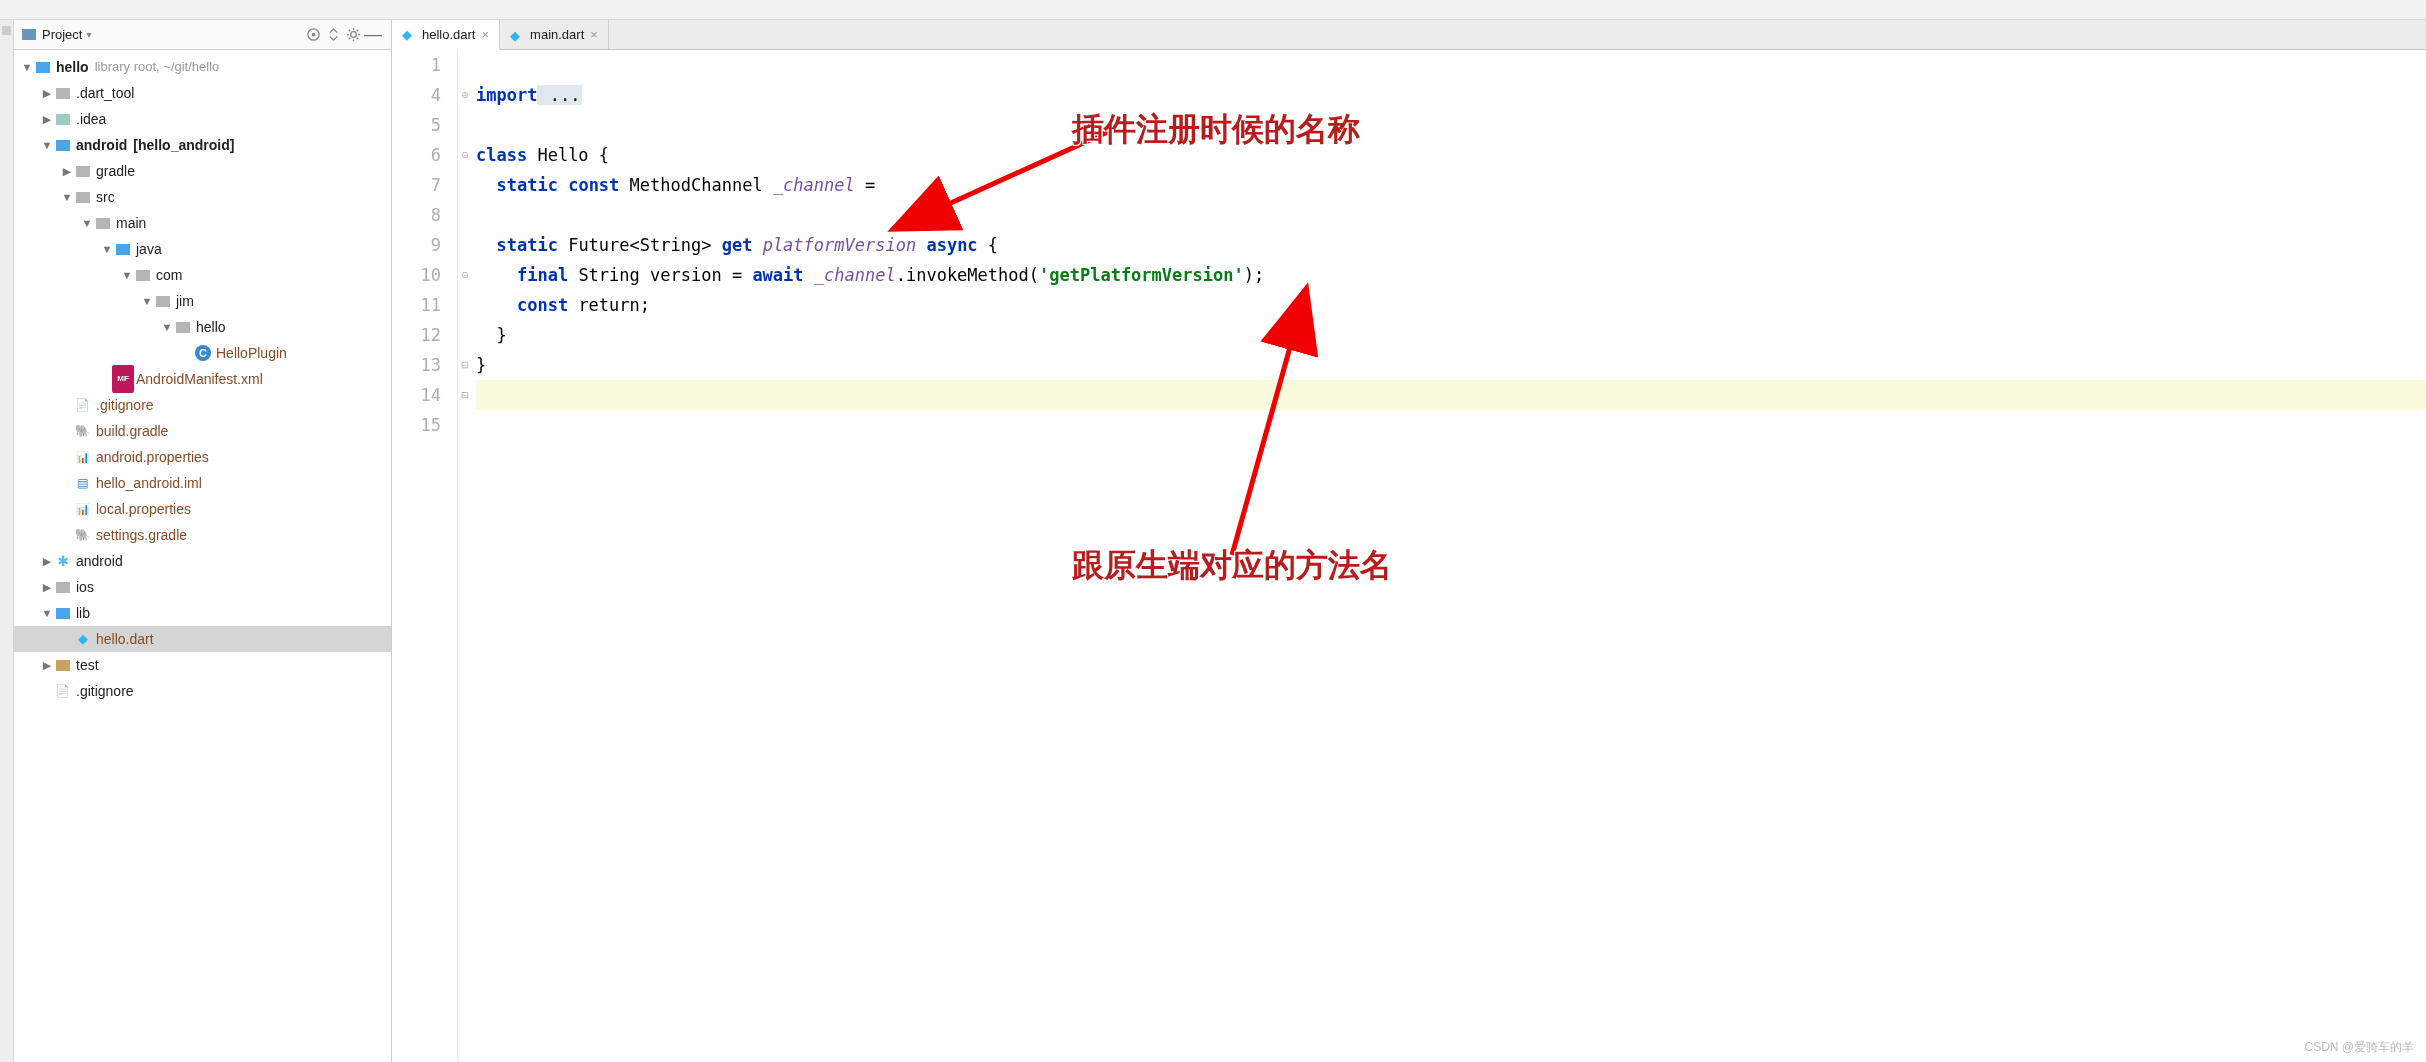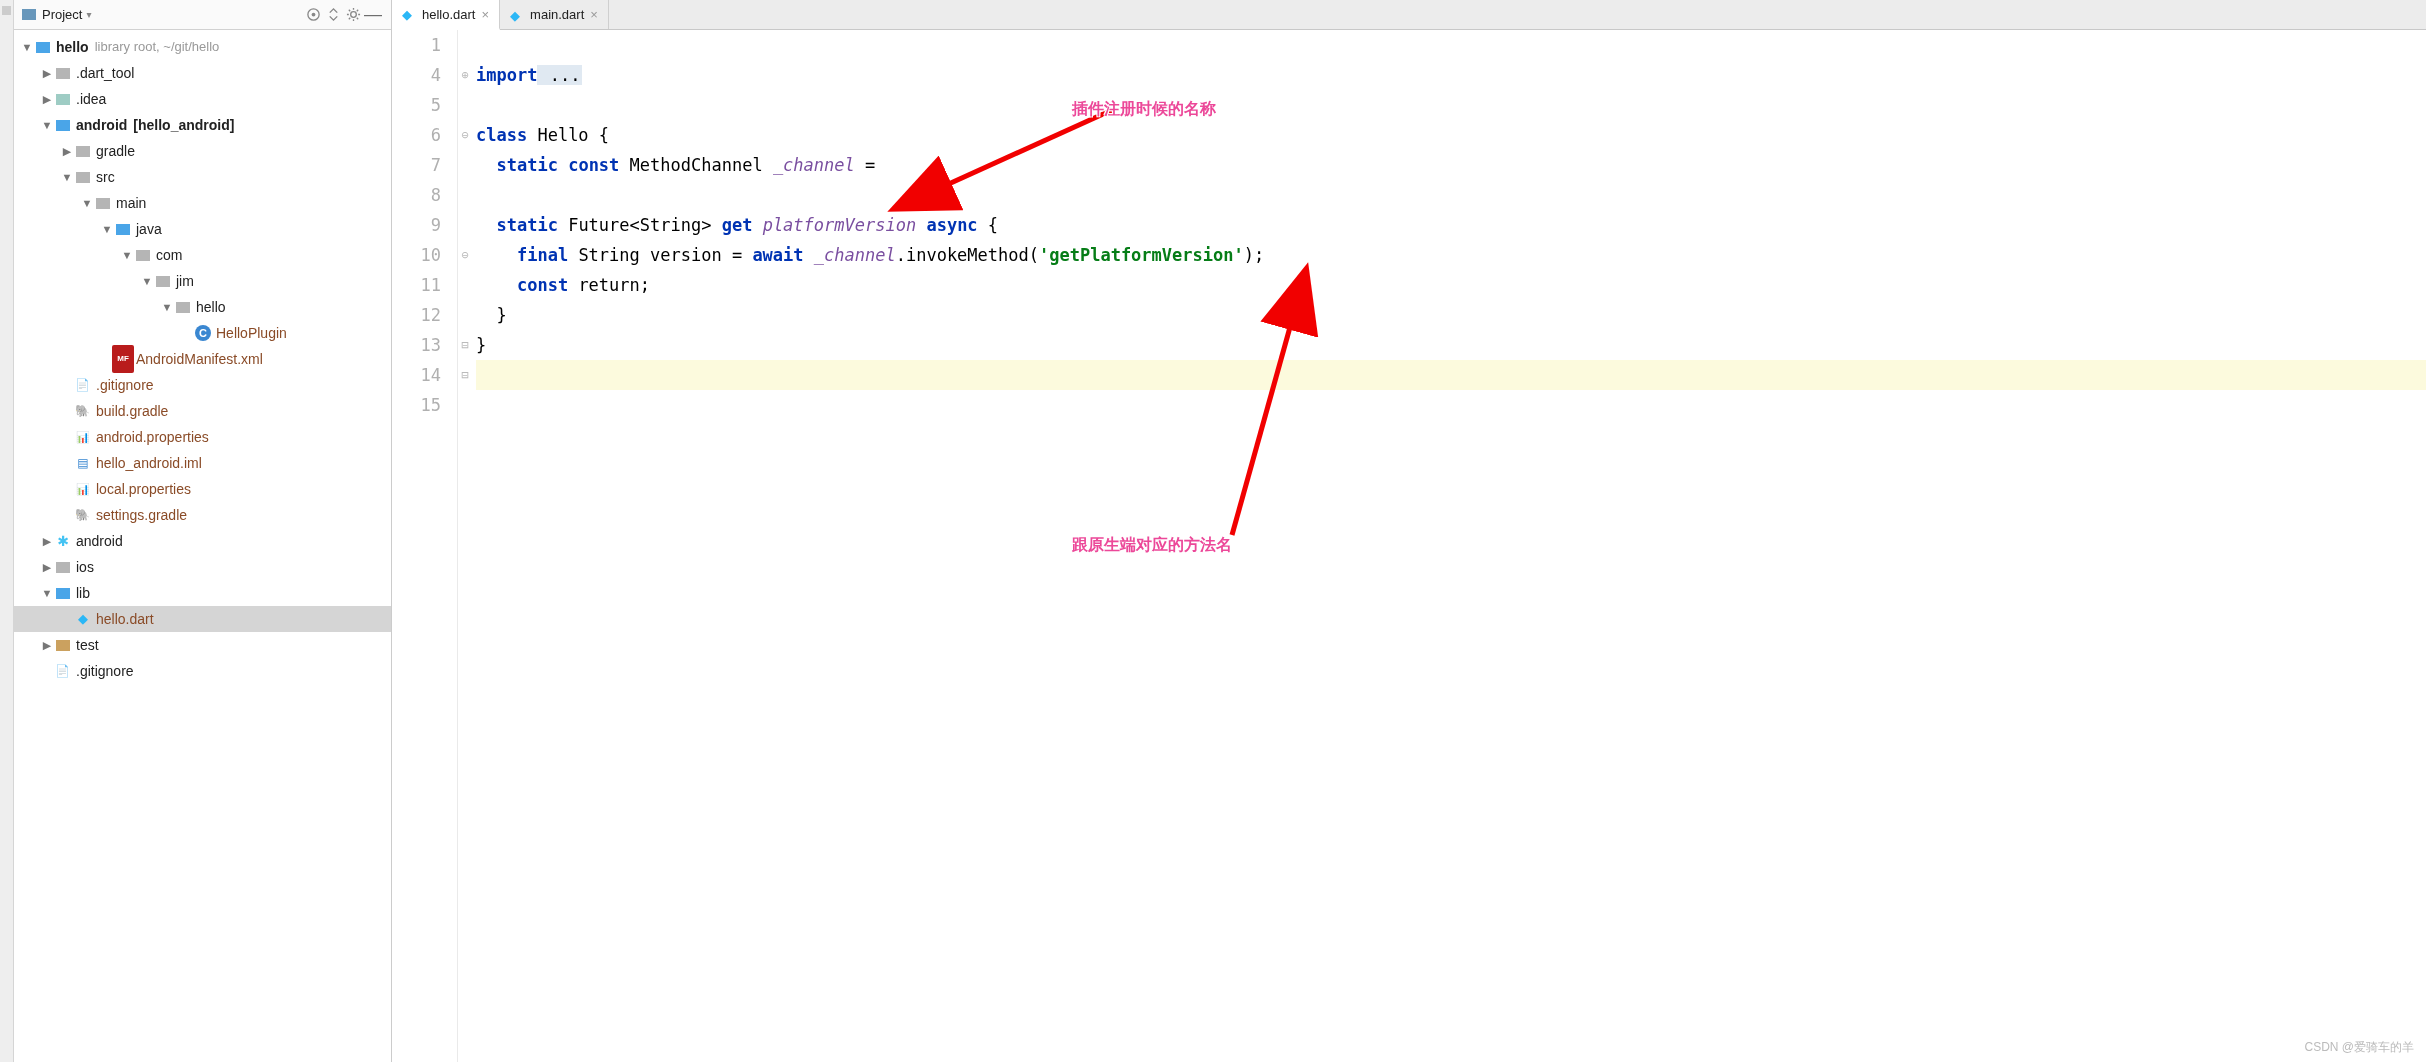--- a/index.html
+++ b/index.html
@@ -4,7 +4,7 @@
   <style>
     * { margin: 0; padding: 0; box-sizing: border-box; }
     body { font-family: -apple-system, BlinkMacSystemFont, "Segoe UI", sans-serif; font-size: 13px; background: #fff; overflow: hidden; }
-    .root { display: flex; flex-direction: row; width: 100vw; height: 100vh; }
+    .root { display: flex; flex-direction: column; width: 100vw; height: 100vh; }
     .toolbar { height: 20px; background: #f2f2f2; border-bottom: 1px solid #d5d5d5; }
     .main-body { display: flex; flex: 1; overflow: hidden; }
     .left-gutter { width: 14px; background: #eee; border-right: 1px solid #d5d5d5; display: flex; flex-direction: column; align-items: center; padding-top: 6px; gap: 4px; }

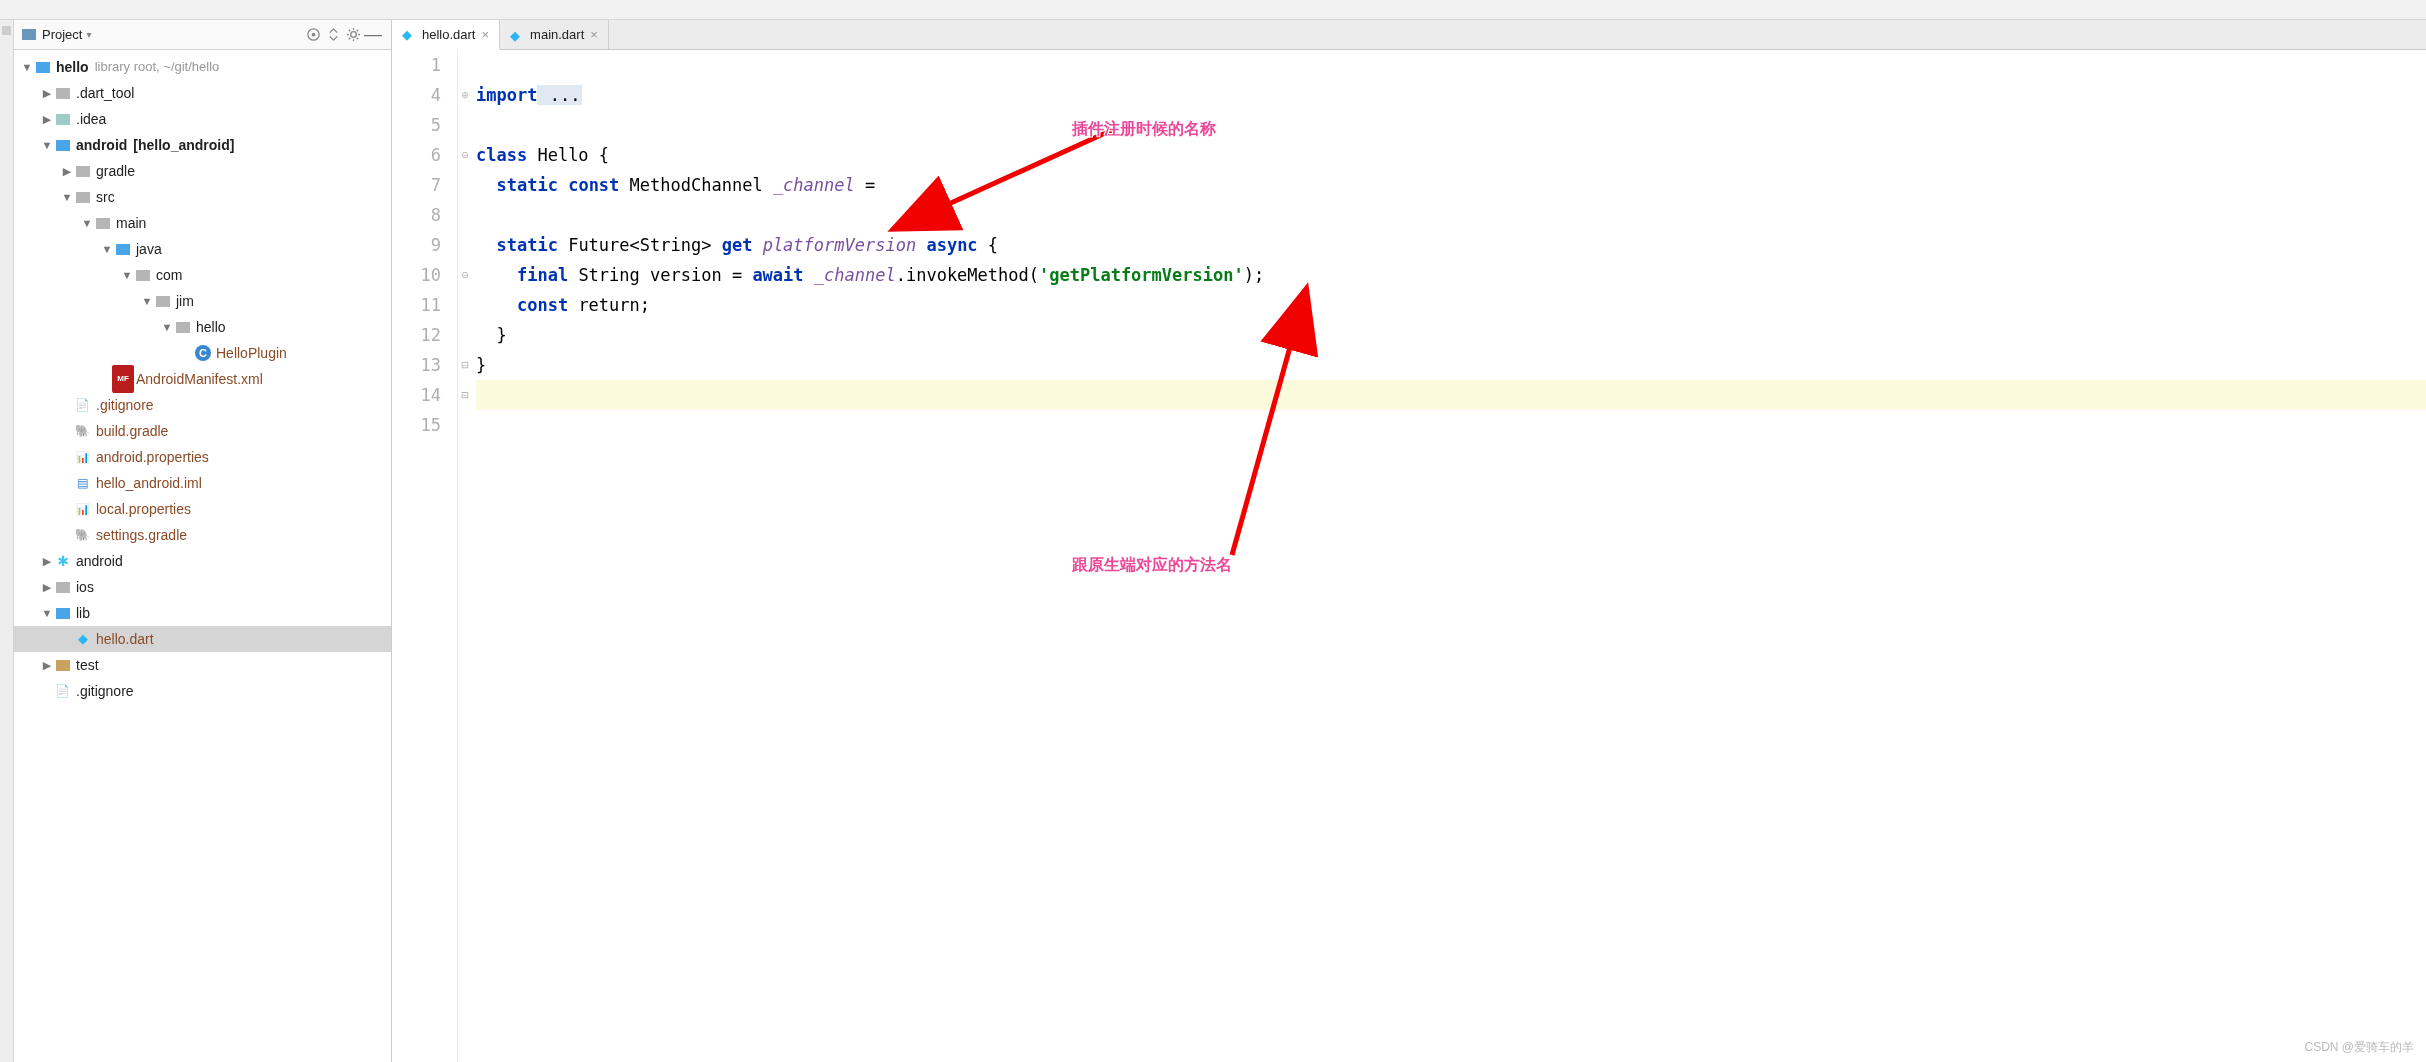--- a/index.html
+++ b/index.html
@@ -62,7 +62,7 @@
     .ital { color: #7a4fa0; font-style: italic; }
     
     .overlay { position: absolute; pointer-events: none; }
-    .anno-text { position: absolute; color: #ec4899; font-weight: bold; font-size: 16px; font-family: "PingFang SC", "Microsoft YaHei", sans-serif; text-shadow: 1px 1px 0 #fff, -1px -1px 0 #fff, 1px -1px 0 #fff, -1px 1px 0 #fff; }
+    .anno-text { position: absolute; color: #b91c1c; font-weight: bold; font-size: 32px; font-family: "PingFang SC", "Microsoft YaHei", sans-serif; text-shadow: 1px 1px 0 #fff, -1px -1px 0 #fff, 1px -1px 0 #fff, -1px 1px 0 #fff; }
     .watermark { position: absolute; right: 12px; bottom: 6px; color: #bbb; font-size: 12px; font-family: sans-serif; pointer-events: none; }
   </style>
 </head>

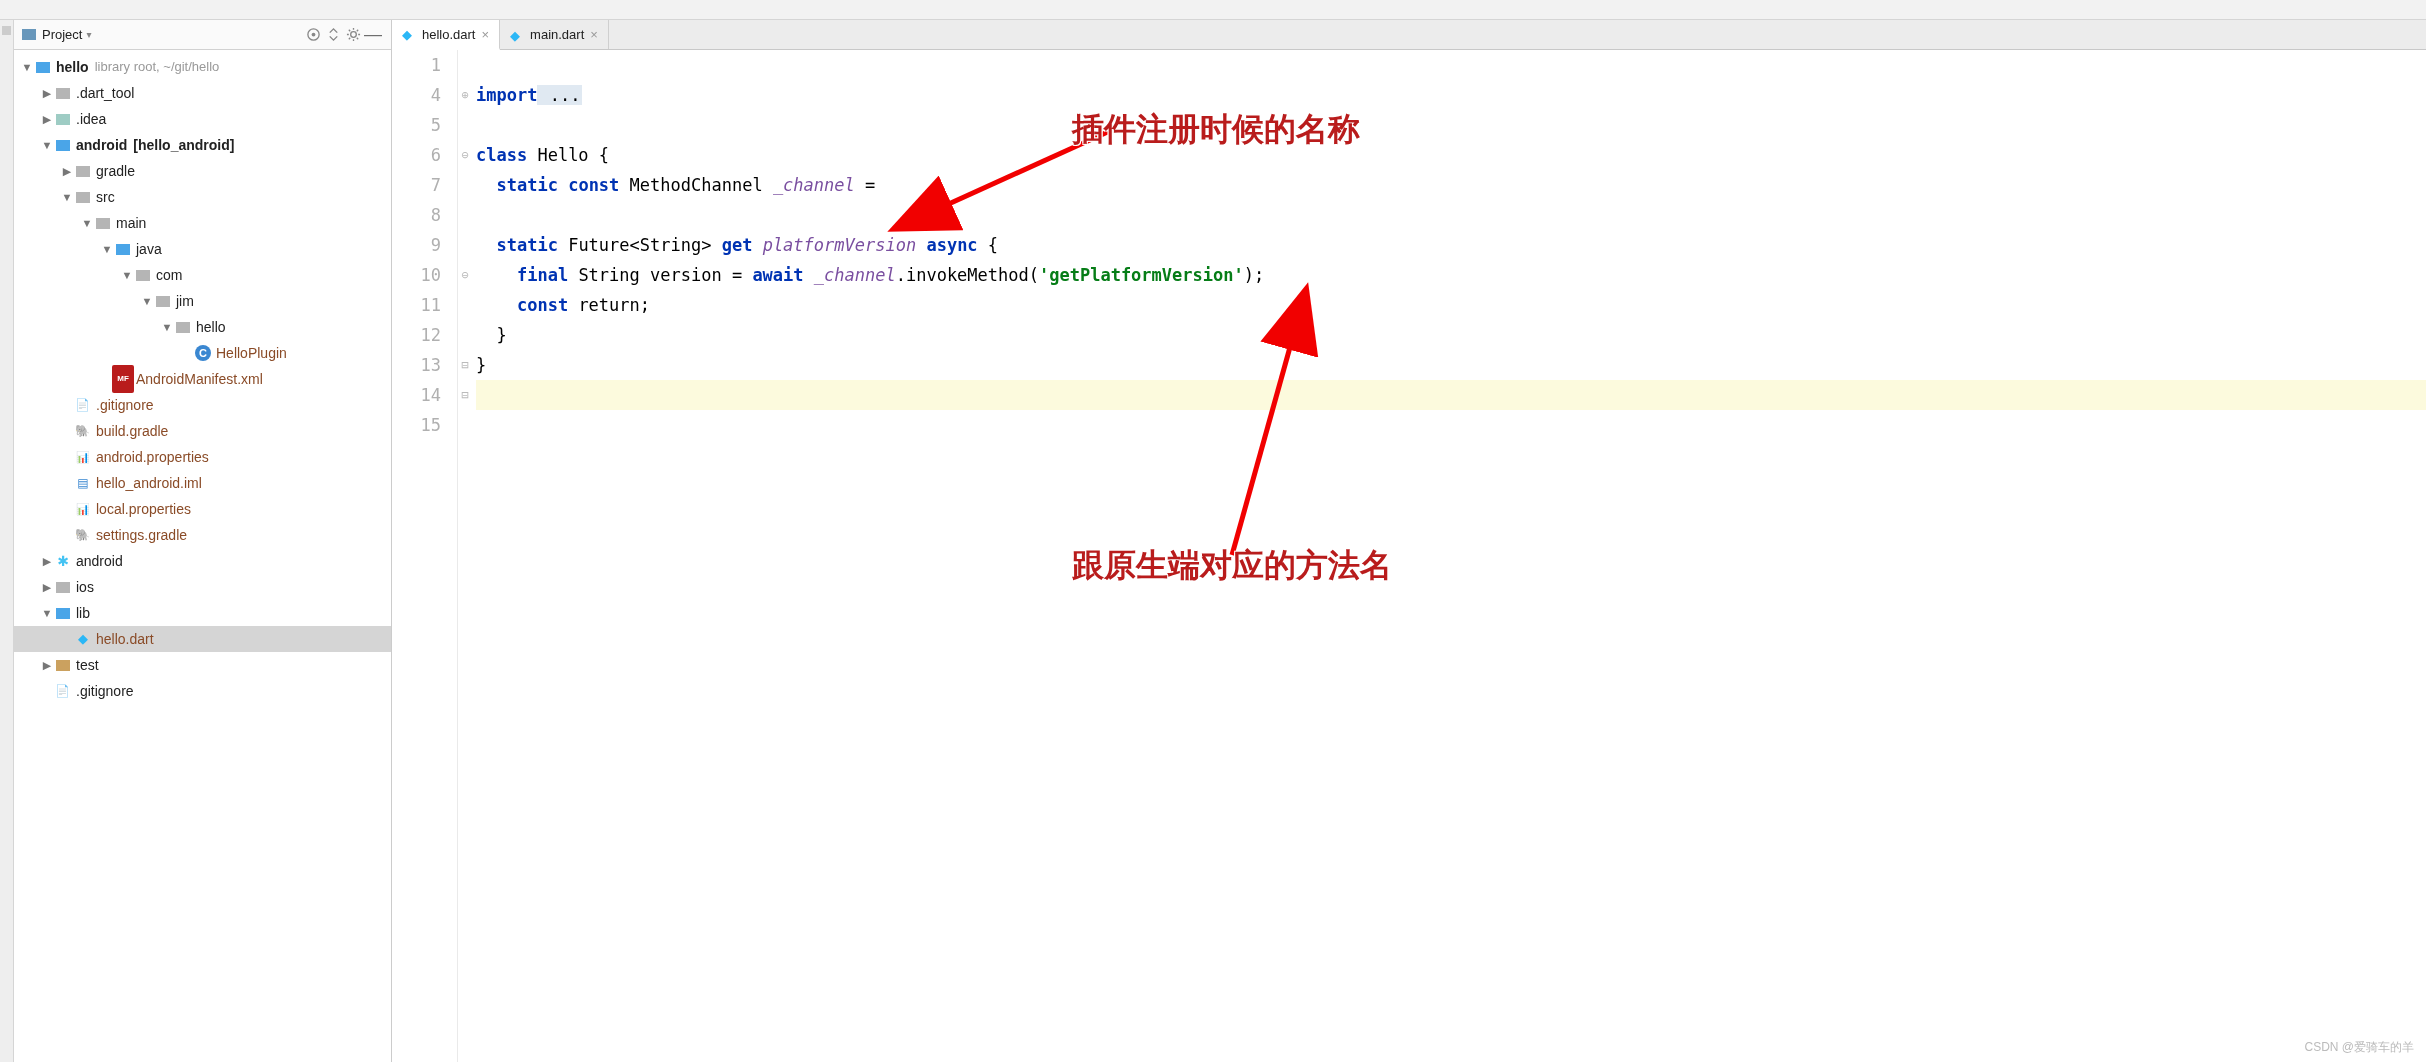--- a/index.html
+++ b/index.html
@@ -30,7 +30,7 @@
     .file-elephant { font-size: 12px; color: #62a6a6; }
     .file-props { font-size: 11px; }
     .dart-icon { font-size: 13px; }
-    .mf-icon { background: #b91c1c; color: #fff; font-size: 8px; font-weight: bold; padding: 1px 5px; border-radius: 2px; }
+    .mf-icon { background: #be185d; color: #fff; font-size: 8px; font-weight: bold; padding: 1px 5px; border-radius: 2px; }
     .circle-c { background: #3a87d1; color: #fff; width: 16px; height: 16px; border-radius: 50%; font-size: 11px; font-weight: bold; display: flex; align-items: center; justify-content: center; }
     .tree-row .label { color: #222; }
     .tree-row .label.bold { font-weight: bold; }

